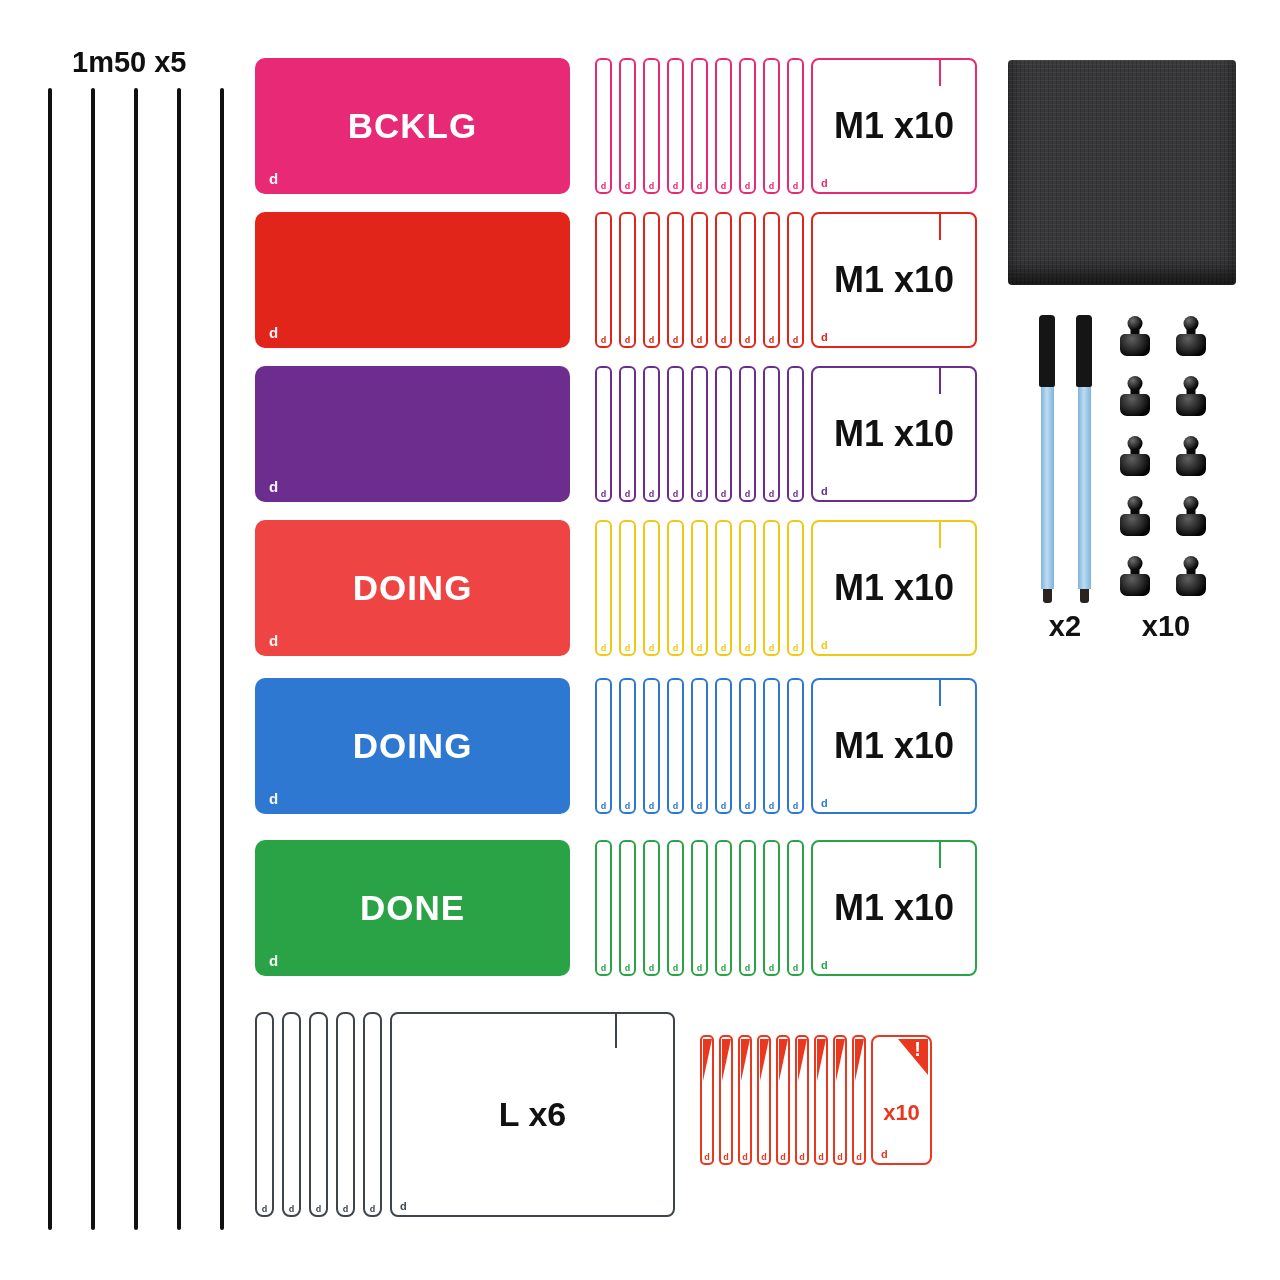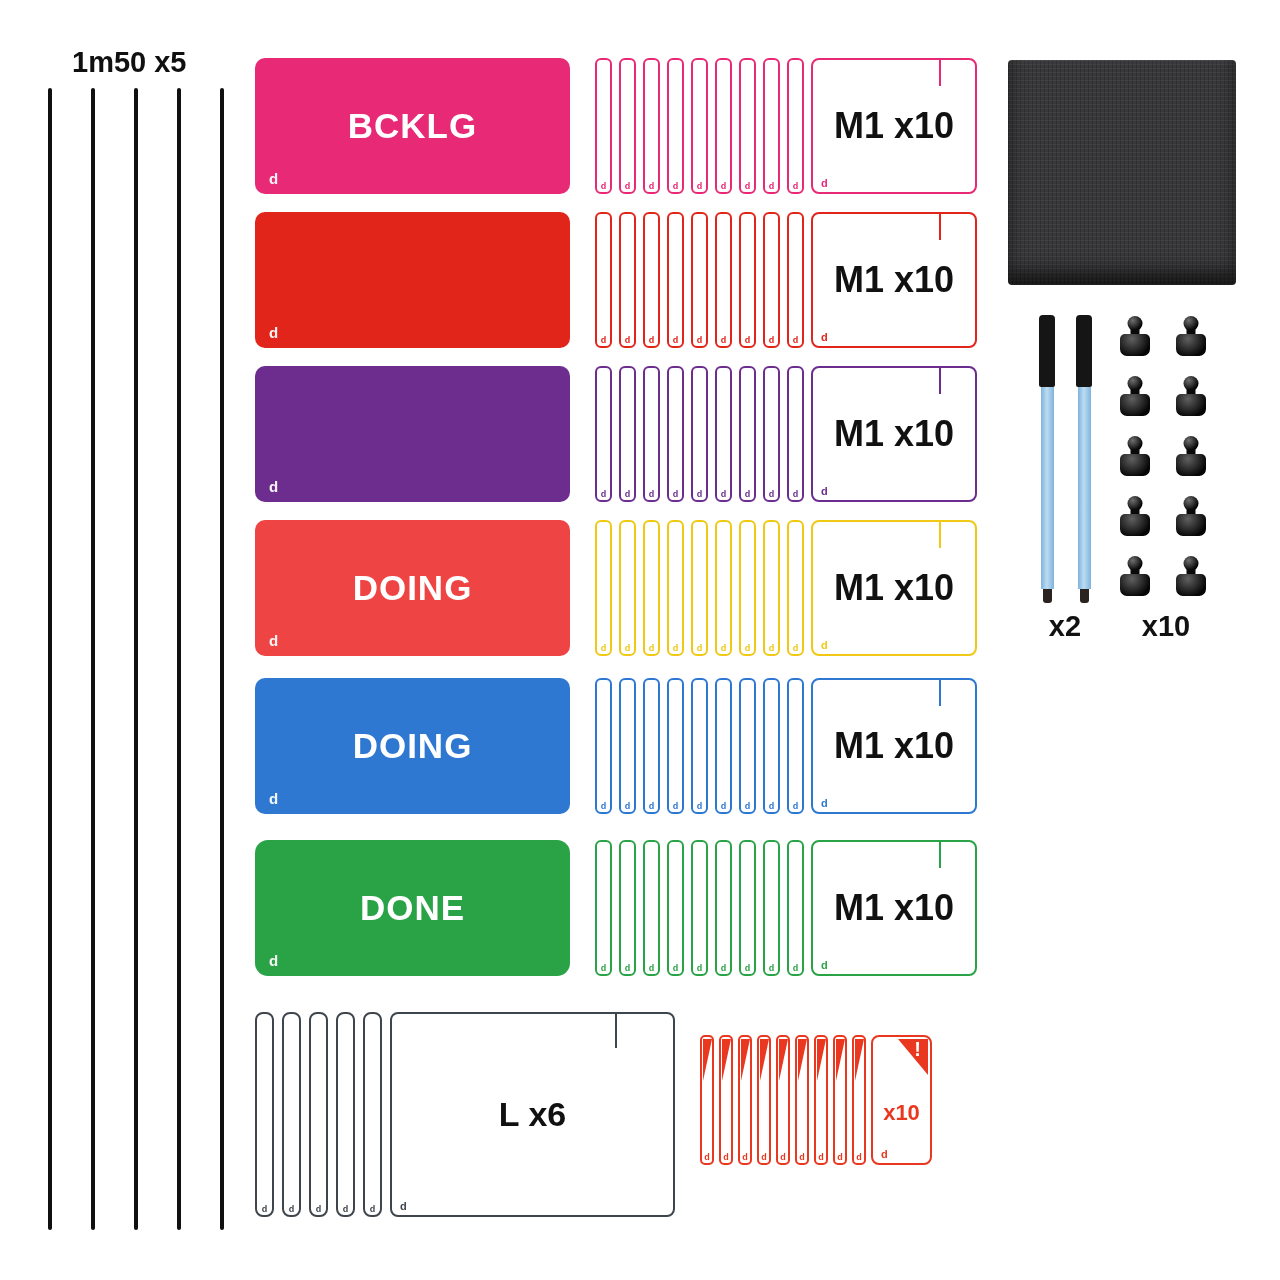--- a/index.html
+++ b/index.html
@@ -283,7 +283,7 @@
       </div>
     </div>
 
-  <div class="header-card rt5" style="background-color: rgb(42, 163, 71); border-radius: 13px;">
+  <div class="header-card rt5" style="background-color: rgb(42, 163, 71);">
     <span class="header-label">DONE</span>
     <span class="header-logo">d</span>
   </div>

